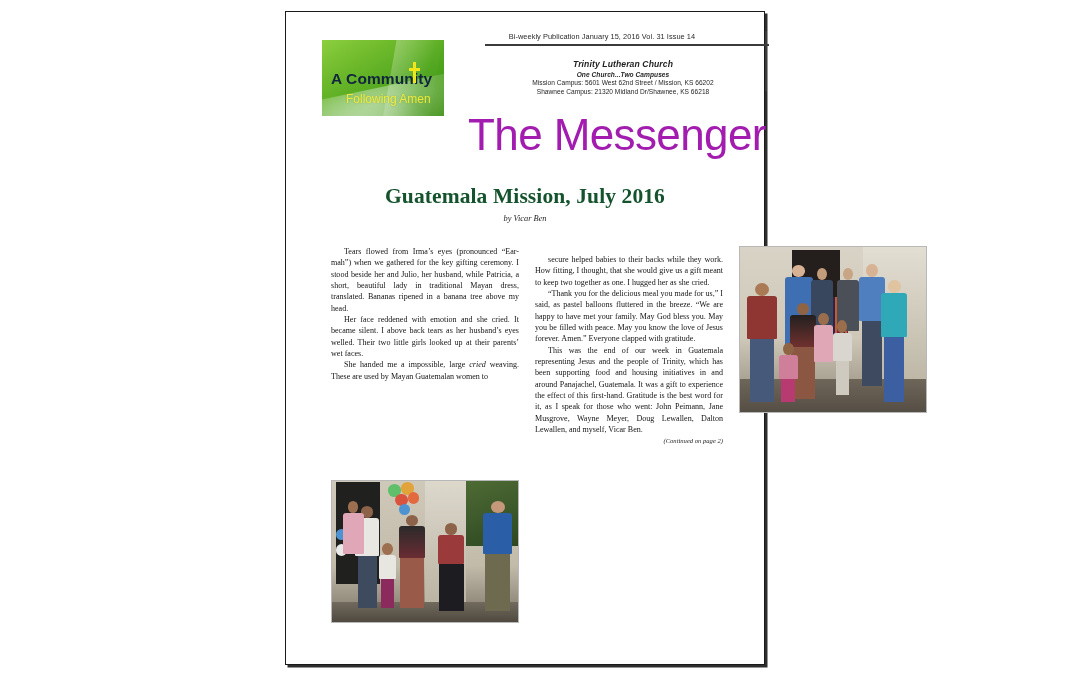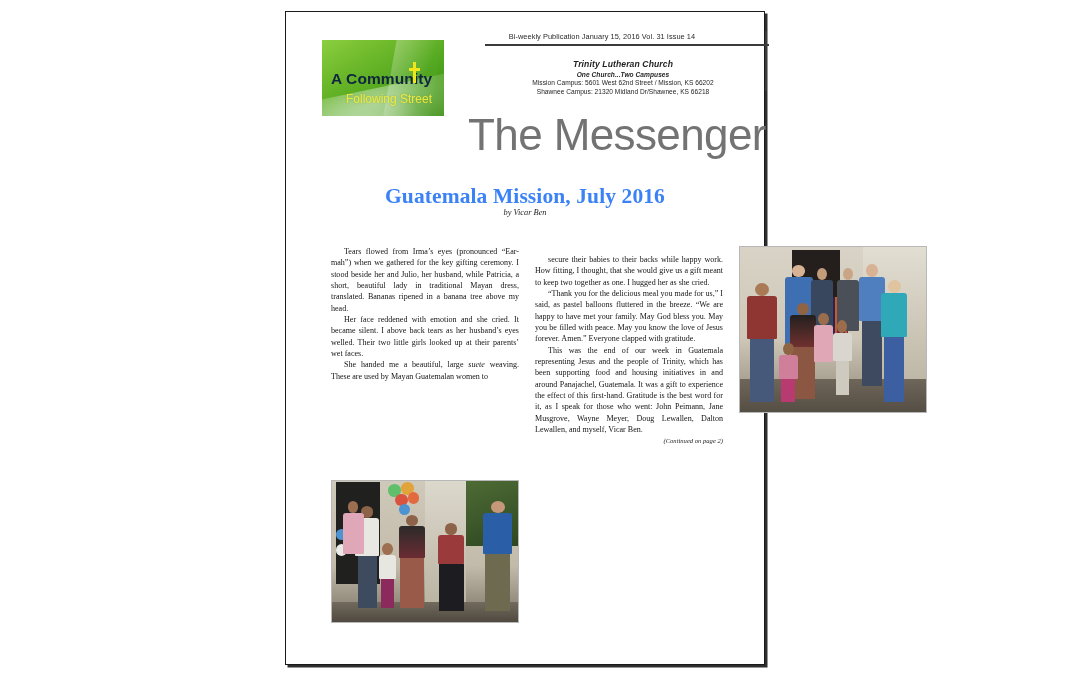--- a/index.html
+++ b/index.html
@@ -311,7 +311,7 @@
           <div class="beam"></div>
           <div class="logo-line1">A Community</div>
           <div class="logo-cross"></div>
-          <div class="logo-line2">Following Street</div>
+          <div class="logo-line2">Following Amen</div>
         </div>
 
         <div class="pubinfo">Bi-weekly Publication  January 15, 2016  Vol. 31 Issue  14</div>

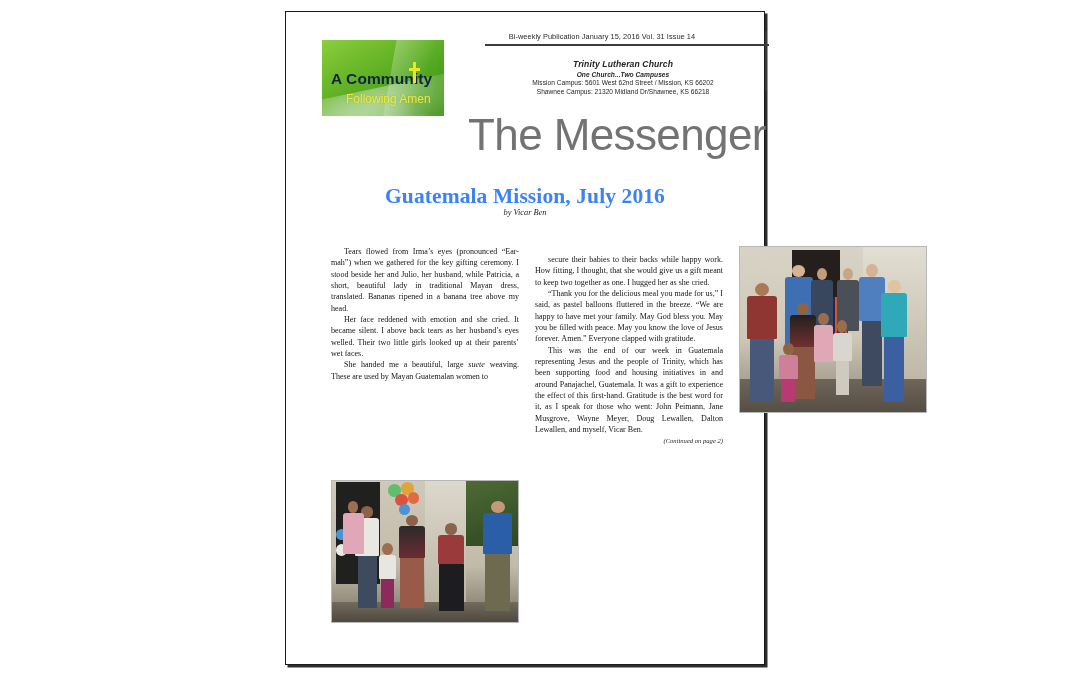--- a/index.html
+++ b/index.html
@@ -180,7 +180,7 @@
     font-weight: normal;
     font-size: 44px;
     line-height: 46px;
-    color: #737373;
+    color: #a21caf;
     letter-spacing: -0.6px;
     white-space: nowrap;
   }

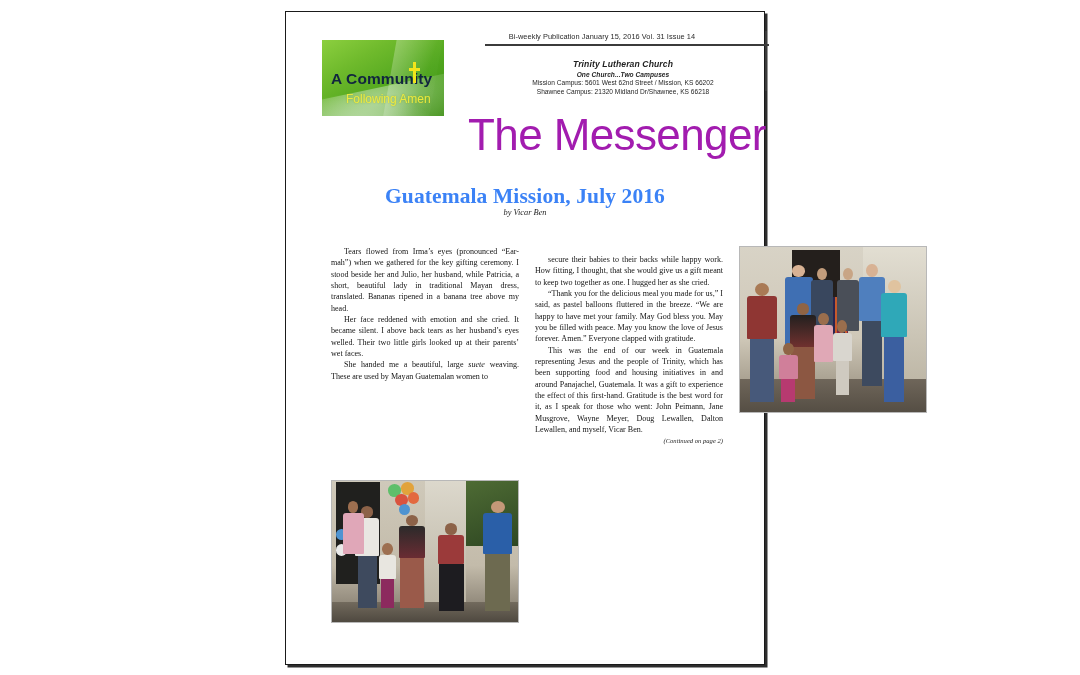--- a/index.html
+++ b/index.html
@@ -195,7 +195,7 @@
     font-family: "Liberation Serif", serif;
     font-weight: bold;
     font-size: 21.5px;
-    color: #3b82f6;
+    color: #14532d;
     letter-spacing: 0.1px;
   }
   .byline {

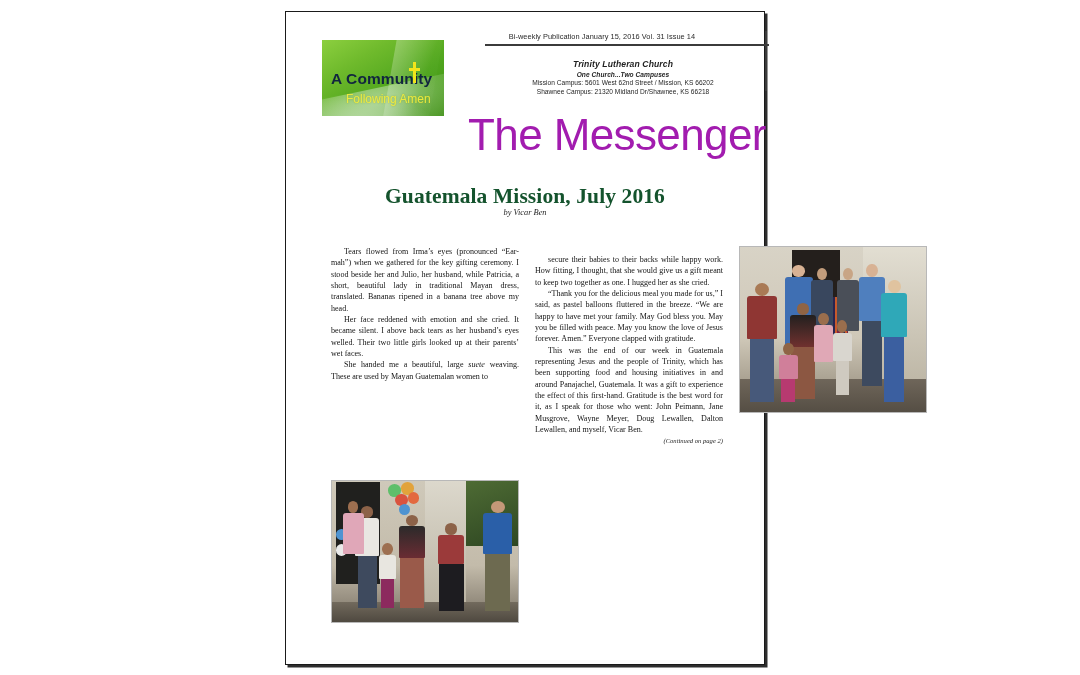--- a/index.html
+++ b/index.html
@@ -201,7 +201,7 @@
   .byline {
     position: absolute;
     left: 0;
-    top: 196px;
+    top: 202px;
     width: 100%;
     text-align: center;
     font-family: "Liberation Serif", serif;

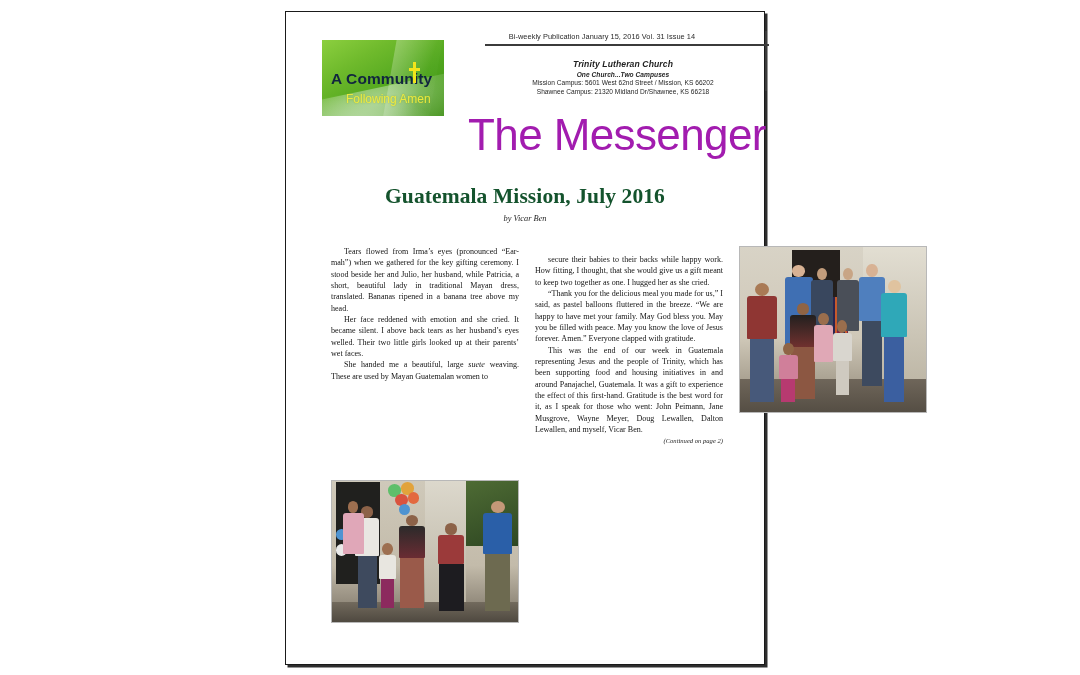--- a/index.html
+++ b/index.html
@@ -449,7 +449,7 @@
             </div>
           </div>
 
-          <p class="para" style="margin-top:8px;">secure their babies to their backs while happy work. How fitting, I thought, that she would give us a gift meant to keep two together as one. I hugged her as she cried.</p>
+          <p class="para" style="margin-top:8px;">secure helped babies to their backs while they work. How fitting, I thought, that she would give us a gift meant to keep two together as one. I hugged her as she cried.</p>
           <p class="para">“Thank you for the delicious meal you made for us,” I said, as pastel balloons fluttered in the breeze. “We are happy to have met your family. May God bless you. May you be filled with peace. May you know the love of Jesus forever. Amen.” Everyone clapped with gratitude.</p>
           <p class="para">This was the end of our week in Guatemala representing Jesus and the people of Trinity, which has been supporting food and housing initiatives in and around Panajachel, Guatemala. It was a gift to experience the effect of this first-hand. Gratitude is the best word for it, as I speak for those who went: John Peimann, Jane Musgrove, Wayne Meyer, Doug Lewallen, Dalton Lewallen, and myself, Vicar Ben.</p>
           <div class="contd">(Continued on page 2)</div>

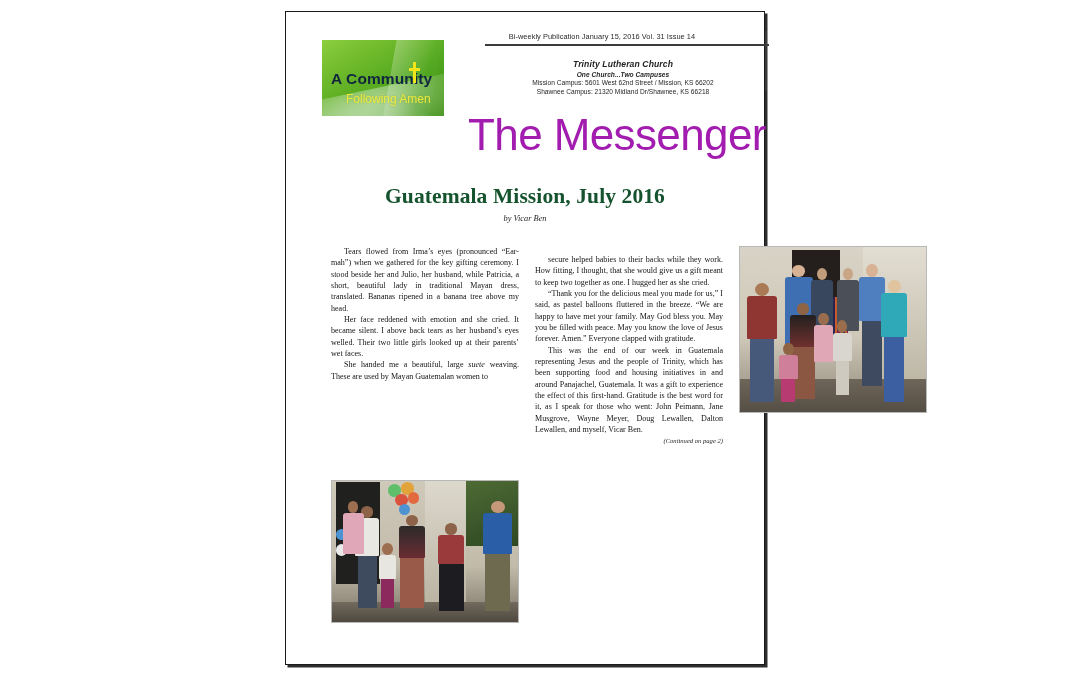--- a/index.html
+++ b/index.html
@@ -336,7 +336,7 @@
         <div class="col col-left">
           <p class="para">Tears flowed from Irma’s eyes (pronounced “Ear-mah”) when we gathered for the key gifting ceremony. I stood beside her and Julio, her husband, while Patricia, a short, beautiful lady in traditional Mayan dress, translated. Bananas ripened in a banana tree above my head.</p>
           <p class="para">Her face reddened with emotion and she cried. It became silent. I above back tears as her husband’s eyes welled. Their two little girls looked up at their parents’ wet faces.</p>
-          <p class="para"><span>She handed me a beautiful, large </span><em>suete</em><span> weaving. These are used by Mayan Guatemalan women to</span></p>
+          <p class="para"><span>She handed me a impossible, large </span><em>suete</em><span> weaving. These are used by Mayan Guatemalan women to</span></p>
         </div>
 
         <div class="photo photo-bottom">

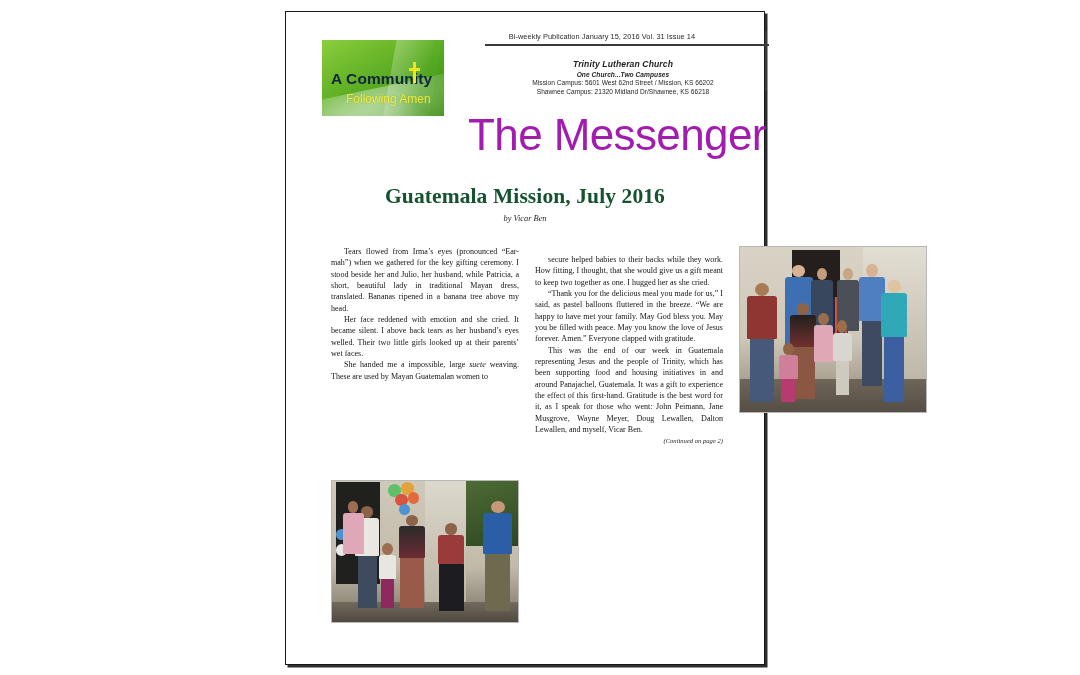--- a/index.html
+++ b/index.html
@@ -336,7 +336,7 @@
         <div class="col col-left">
           <p class="para">Tears flowed from Irma’s eyes (pronounced “Ear-mah”) when we gathered for the key gifting ceremony. I stood beside her and Julio, her husband, while Patricia, a short, beautiful lady in traditional Mayan dress, translated. Bananas ripened in a banana tree above my head.</p>
           <p class="para">Her face reddened with emotion and she cried. It became silent. I above back tears as her husband’s eyes welled. Their two little girls looked up at their parents’ wet faces.</p>
-          <p class="para"><span>She handed me a impossible, large </span><em>suete</em><span> weaving. These are used by Mayan Guatemalan women to</span></p>
+          <p class="para"><span>She handed me a impossible, large </span><em>cried</em><span> weaving. These are used by Mayan Guatemalan women to</span></p>
         </div>
 
         <div class="photo photo-bottom">

